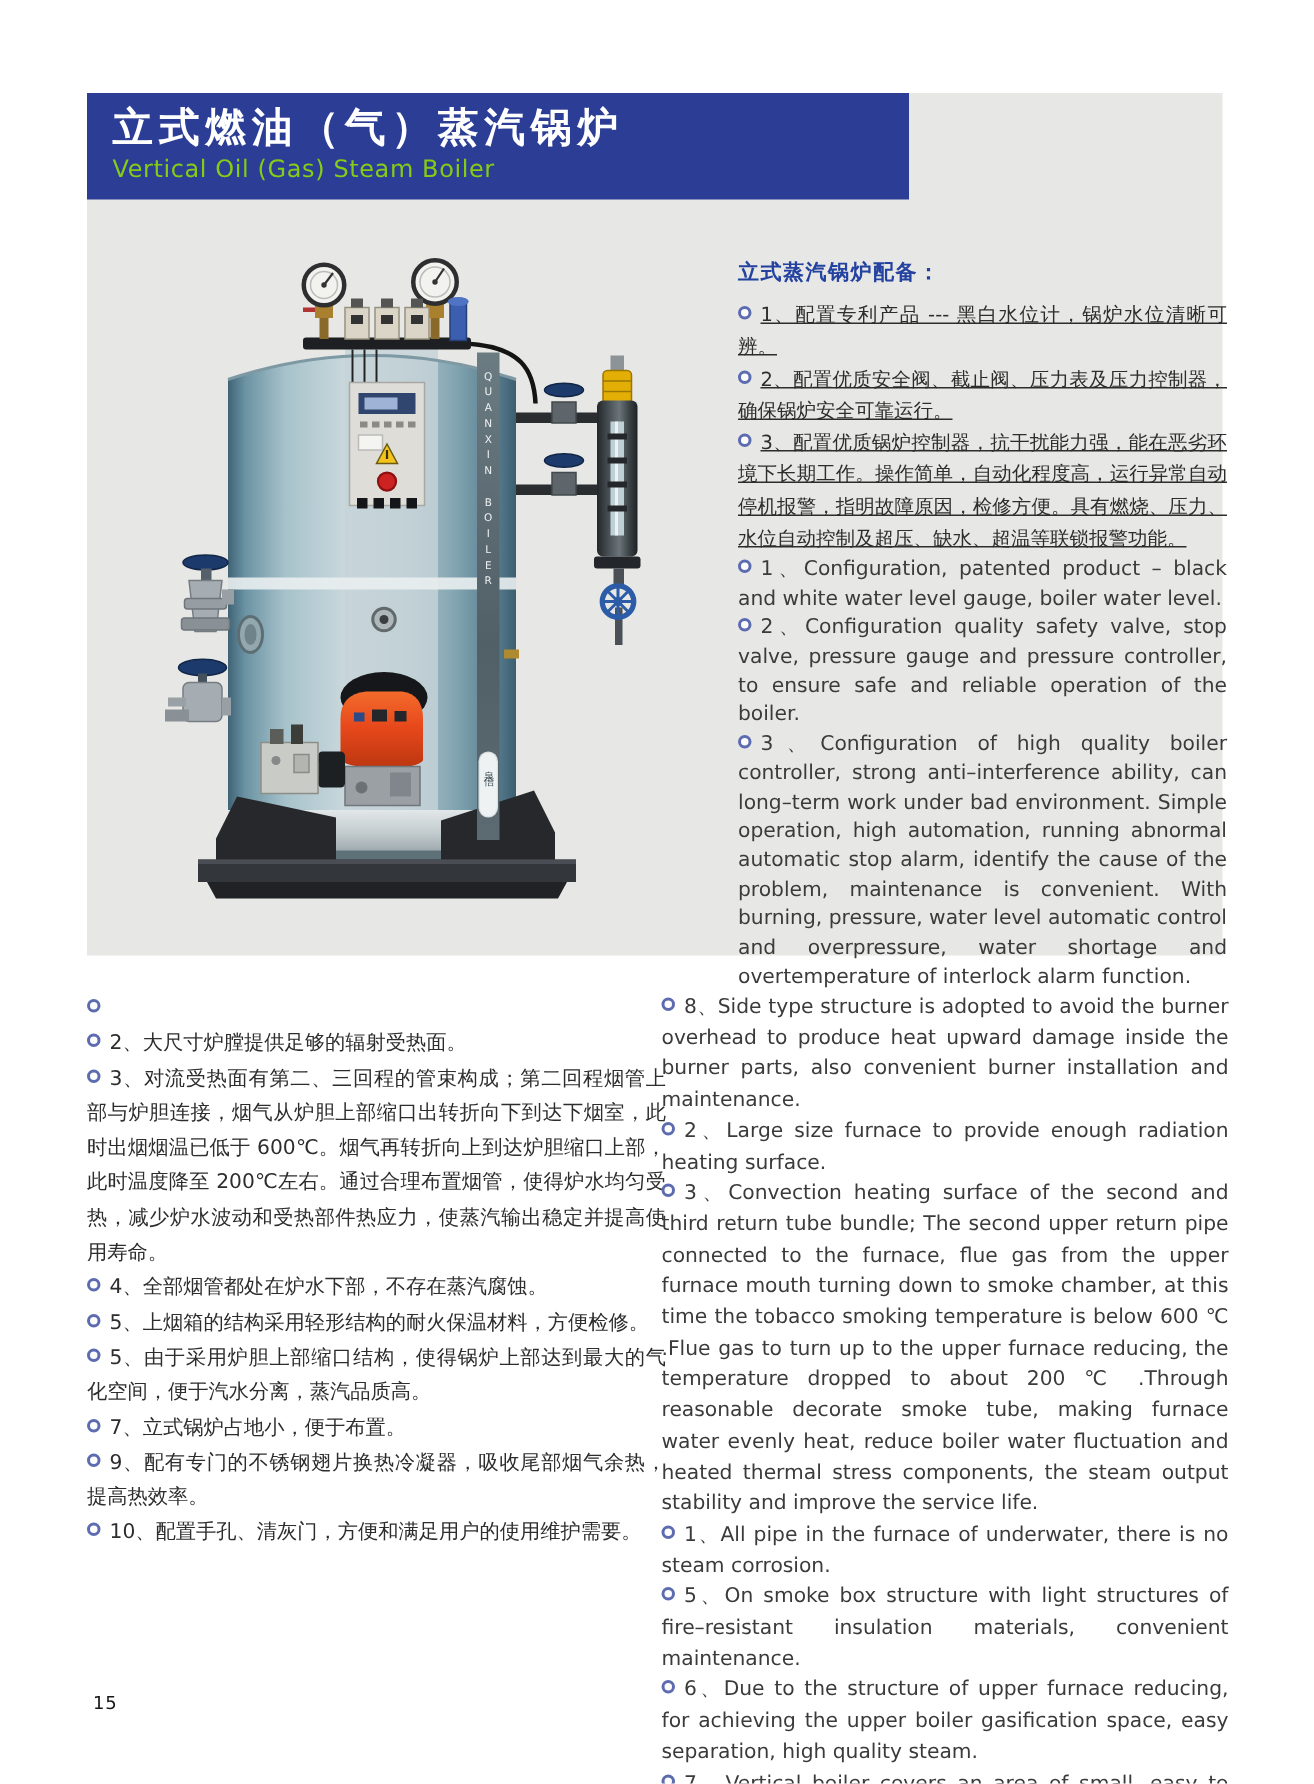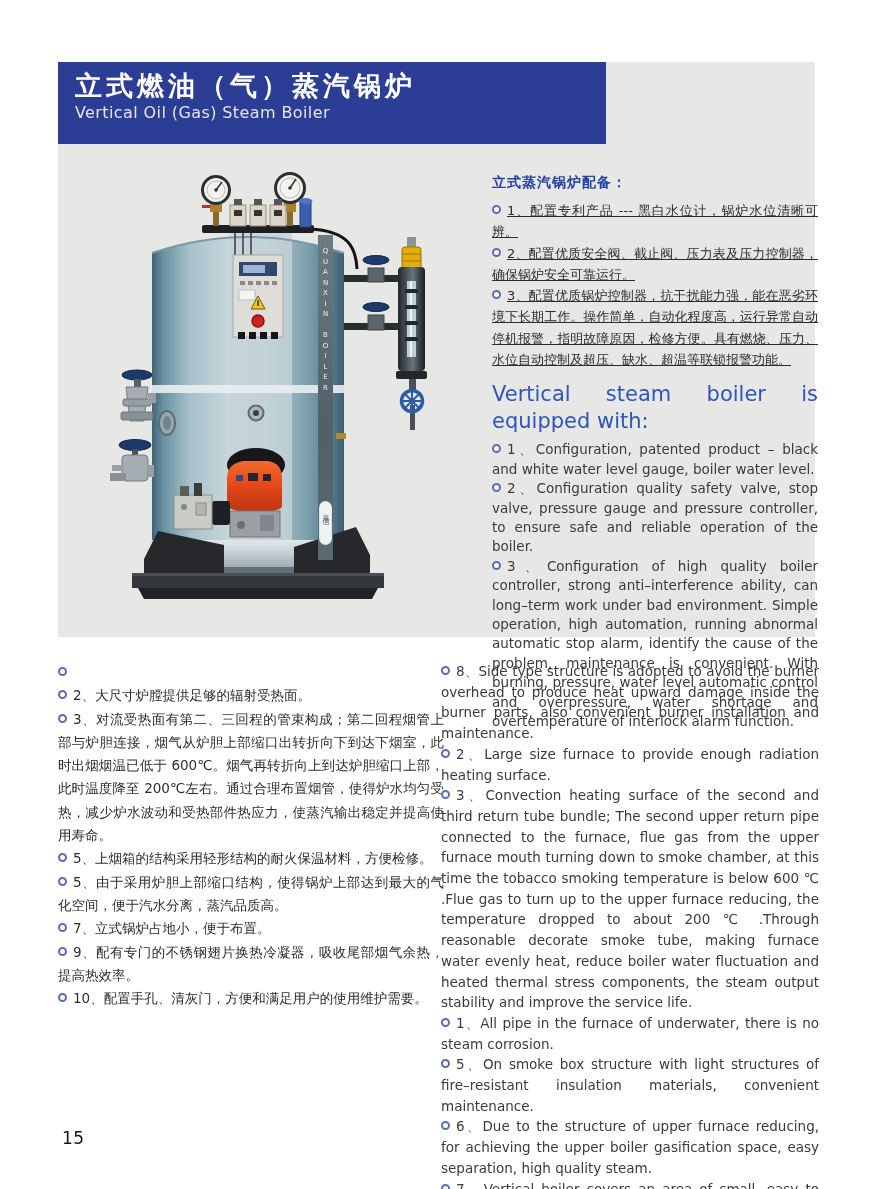--- a/index.html
+++ b/index.html
@@ -6,7 +6,7 @@
   body{width:876px;height:1189px;position:relative;background:#ffffff;
        font-family:"DejaVu Sans","Liberation Sans",sans-serif;-webkit-font-smoothing:antialiased;}
   .gray-panel{position:absolute;left:58px;top:62px;width:757px;height:575px;background:#E7E7E5;}
-  .banner{position:absolute;left:58px;top:62px;width:548px;height:82px;background:#2C3D96;
+  .banner{position:absolute;left:58px;top:62px;width:548px;height:71px;background:#2C3D96;
           box-sizing:border-box;padding:7px 0 0 17px;color:#fff;}
   .banner .t-cn{font-size:27px;font-weight:bold;letter-spacing:4px;line-height:33px;}
   .banner .t-en{font-size:16px;color:#e5e5e5;letter-spacing:0.4px;line-height:22px;}

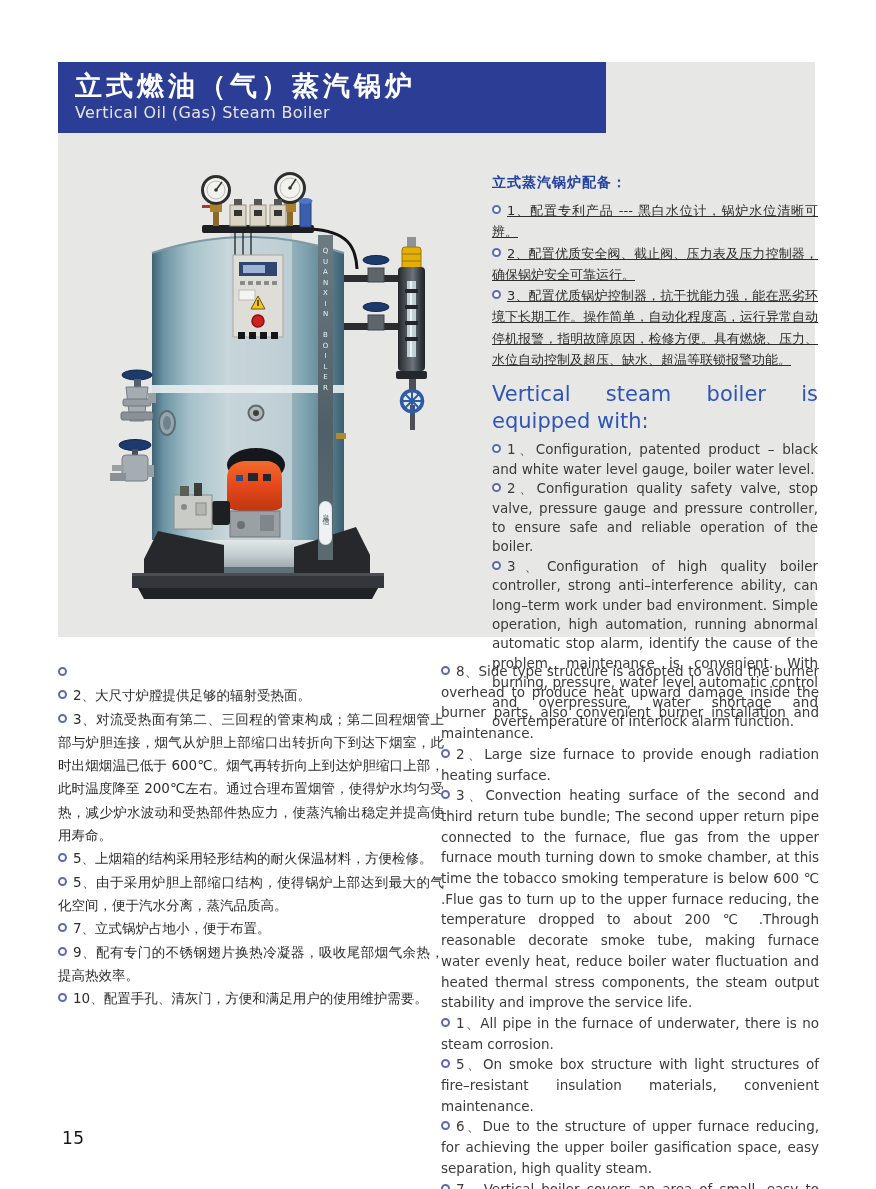--- a/index.html
+++ b/index.html
@@ -9,7 +9,7 @@
   .banner{position:absolute;left:58px;top:62px;width:548px;height:71px;background:#2C3D96;
           box-sizing:border-box;padding:7px 0 0 17px;color:#fff;}
   .banner .t-cn{font-size:27px;font-weight:bold;letter-spacing:4px;line-height:33px;}
-  .banner .t-en{font-size:16px;color:#e5e5e5;letter-spacing:0.4px;line-height:22px;}
+  .banner .t-en{font-size:16px;color:#84cc16;letter-spacing:0.4px;line-height:22px;}
   .photo{position:absolute;left:110px;top:135px;width:370px;height:505px;}
   .strip{position:absolute;left:208px;top:100px;width:15px;height:325px;
          background:linear-gradient(180deg,#6B7B82,#515F67 60%,#5C6B72);display:flex;justify-content:center;}

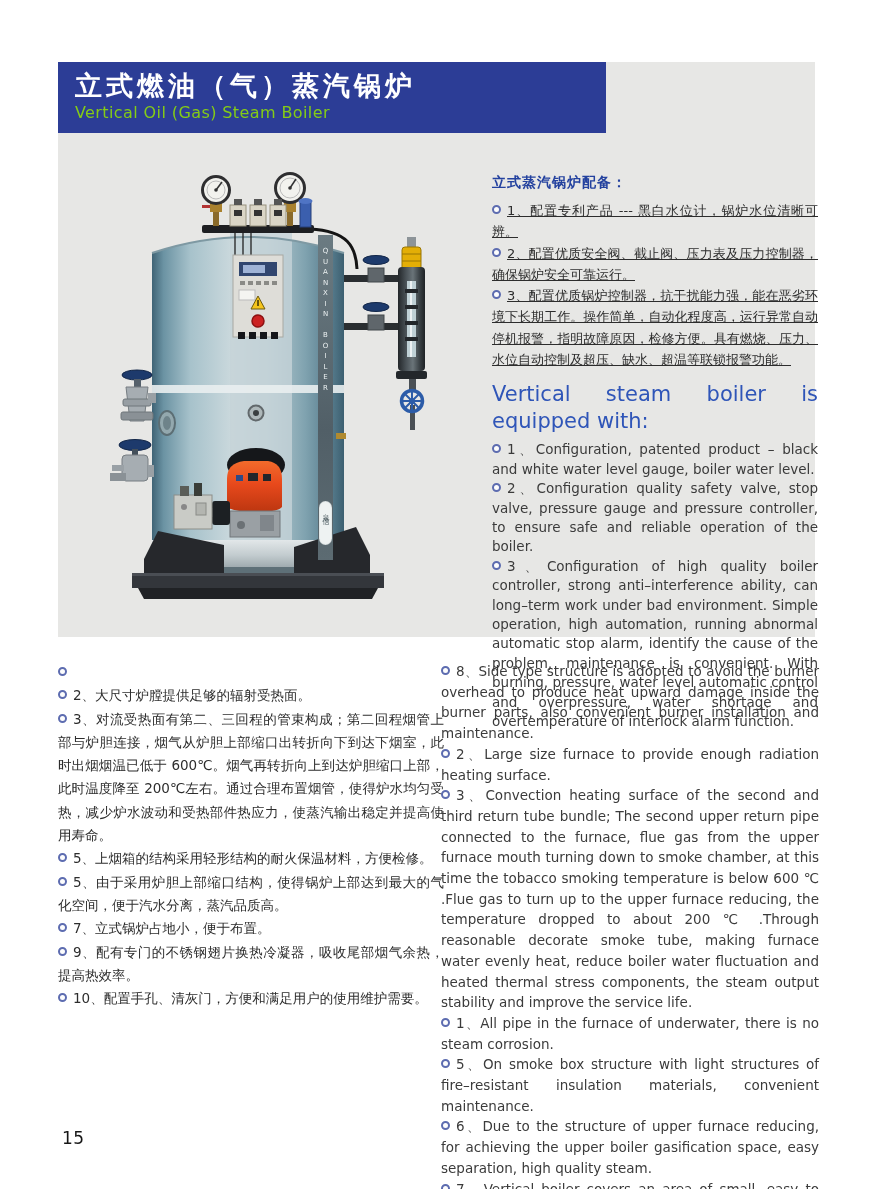--- a/index.html
+++ b/index.html
@@ -223,7 +223,6 @@
   <div class="li cn"><span class="ring"></span><span class="t">2、配置优质安全阀、截止阀、压力表及压力控制器，确保锅炉安全可靠运行。</span></div>
   <div class="li cn"><span class="ring"></span><span class="t">3、配置优质锅炉控制器，抗干扰能力强，能在恶劣环境下长期工作。操作简单，自动化程度高，运行异常自动停机报警，指明故障原因，检修方便。具有燃烧、压力、水位自动控制及超压、缺水、超温等联锁报警功能。</span></div>
 
-  <div class="h-en">Vertical steam boiler is equipped with:</div>
   <div class="li en"><span class="ring"></span><span class="t">1、Configuration, patented product – black and white water level gauge, boiler water level.</span></div>
   <div class="li en"><span class="ring"></span><span class="t">2、Configuration quality safety valve, stop valve, pressure gauge and pressure controller, to ensure safe and reliable operation of the boiler.</span></div>
   <div class="li en"><span class="ring"></span><span class="t">3、Configuration of high quality boiler controller, strong anti–interference ability, can long–term work under bad environment. Simple operation, high automation, running abnormal automatic stop alarm, identify the cause of the problem, maintenance is convenient. With burning, pressure, water level automatic control and overpressure, water shortage and overtemperature of interlock alarm function.</span></div>

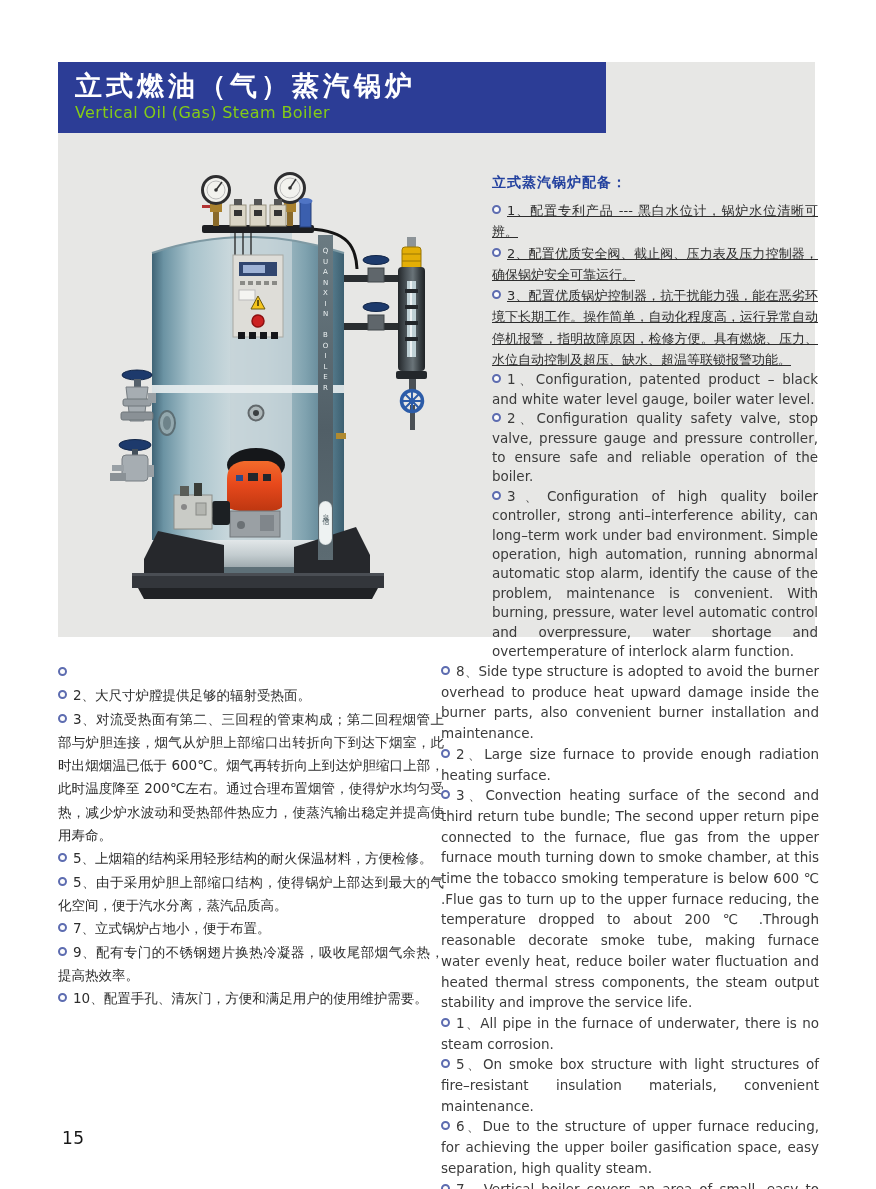--- a/index.html
+++ b/index.html
@@ -232,6 +232,7 @@
   <div class="li"><span class="ring"></span></div>
   <div class="li"><span class="ring"></span><span class="t">2、大尺寸炉膛提供足够的辐射受热面。</span></div>
   <div class="li"><span class="ring"></span><span class="t">3、对流受热面有第二、三回程的管束构成；第二回程烟管上部与炉胆连接，烟气从炉胆上部缩口出转折向下到达下烟室，此时出烟烟温已低于 600℃。烟气再转折向上到达炉胆缩口上部，此时温度降至 200℃左右。通过合理布置烟管，使得炉水均匀受热，减少炉水波动和受热部件热应力，使蒸汽输出稳定并提高使用寿命。</span></div>
+  <div class="li"><span class="ring"></span><span class="t">4、全部烟管都处在炉水下部，不存在蒸汽腐蚀。</span></div>
   <div class="li"><span class="ring"></span><span class="t">5、上烟箱的结构采用轻形结构的耐火保温材料，方便检修。</span></div>
   <div class="li"><span class="ring"></span><span class="t">5、由于采用炉胆上部缩口结构，使得锅炉上部达到最大的气化空间，便于汽水分离，蒸汽品质高。</span></div>
   <div class="li"><span class="ring"></span><span class="t">7、立式锅炉占地小，便于布置。</span></div>

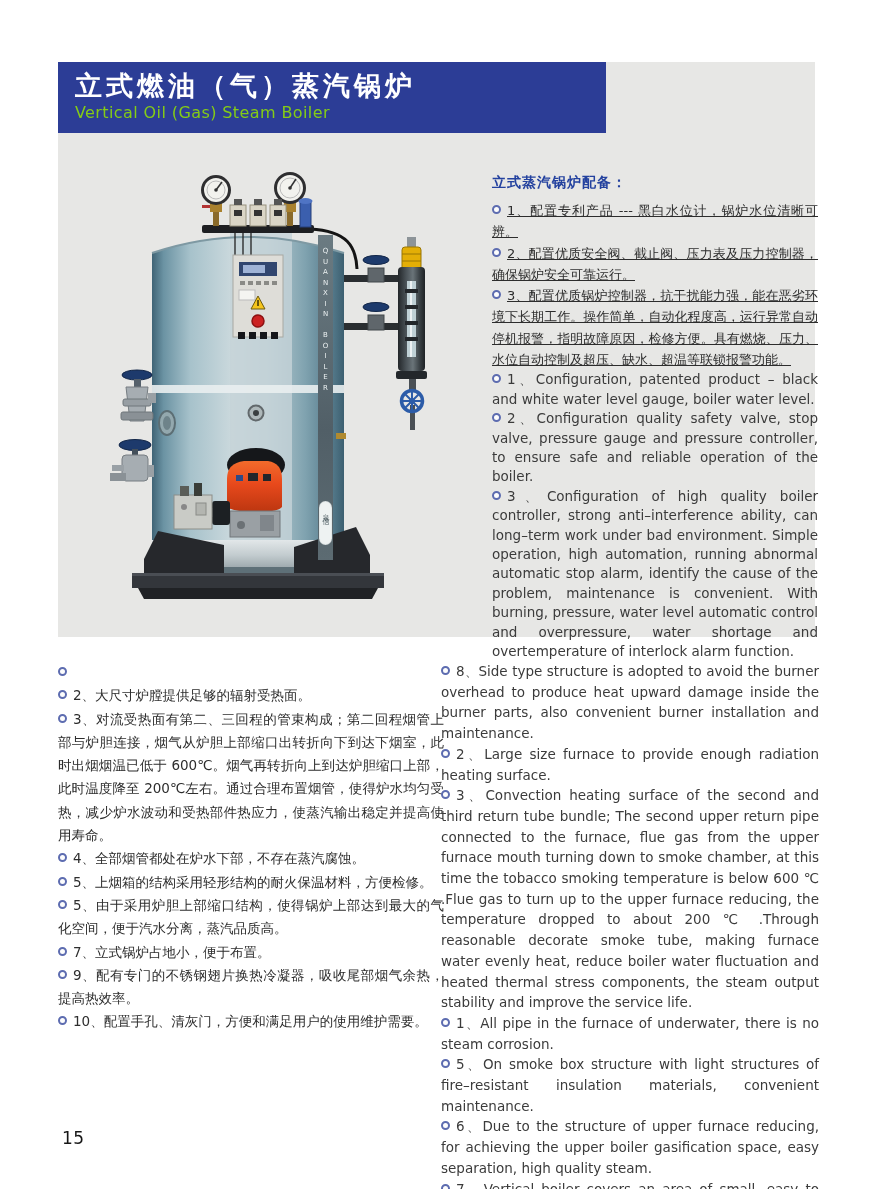--- a/index.html
+++ b/index.html
@@ -29,7 +29,7 @@
   .panel-col .li.en{font-size:13.5px;line-height:19.4px;color:#3B3B3B;}
   .col-cn{position:absolute;left:58px;top:661px;width:386px;font-size:13.5px;line-height:23.3px;color:#2D2D2D;}
   .col-en{position:absolute;left:441px;top:661px;width:378px;font-size:13.5px;line-height:20.7px;color:#3B3B3B;}
-  .page-num{position:absolute;left:62px;top:1128px;font-size:17px;color:#161616;letter-spacing:0.5px;}
+  .page-num{position:absolute;left:62px;top:1128px;font-size:12px;color:#161616;letter-spacing:0.5px;}
 </style>
 </head>
 <body>

